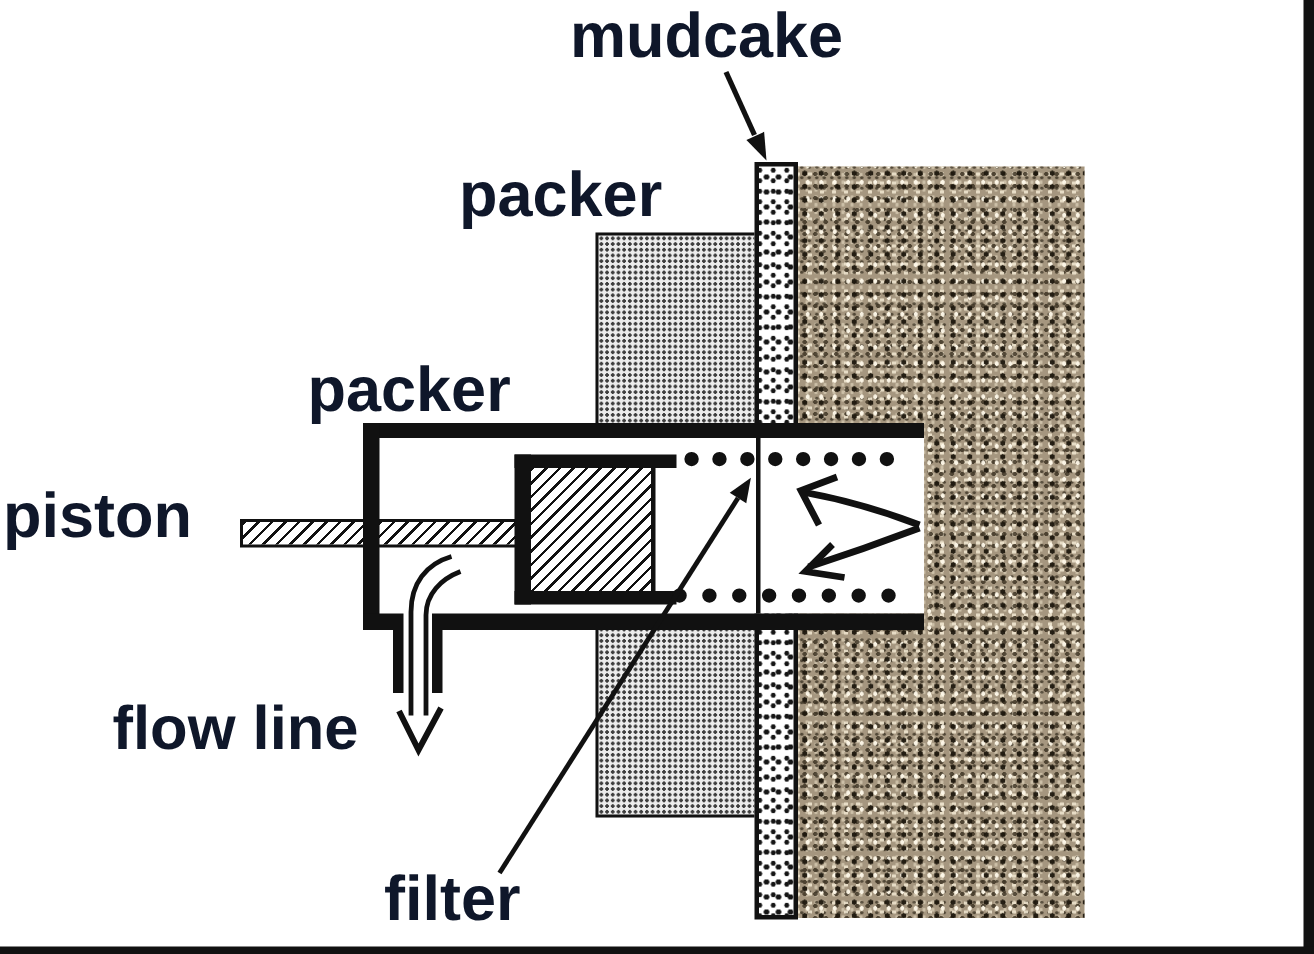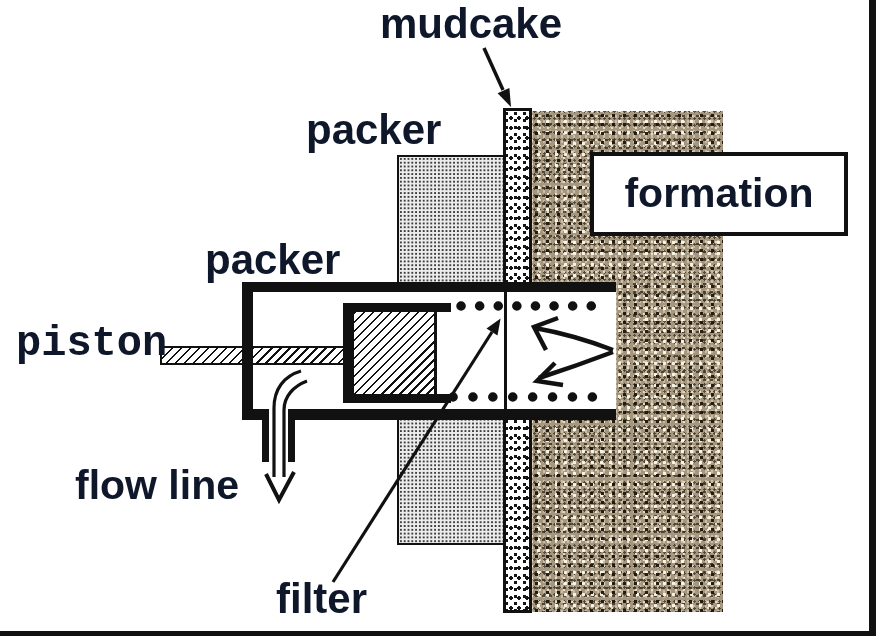--- a/index.html
+++ b/index.html
@@ -105,10 +105,6 @@
     </g>
   </svg>
 
-  <div class="abs" style="left:590px;top:152px;width:258px;height:84px;background:#fff;border:4px solid #111;
-              display:flex;align-items:center;justify-content:center;">
-    <span class="label" style="position:static;font-size:41px;">formation</span>
-  </div>
 
   <div class="label" style="left:380px;top:2px;">mudcake</div>
   <div class="label" style="left:290px;top:108px;margin-left:16px;">packer</div>

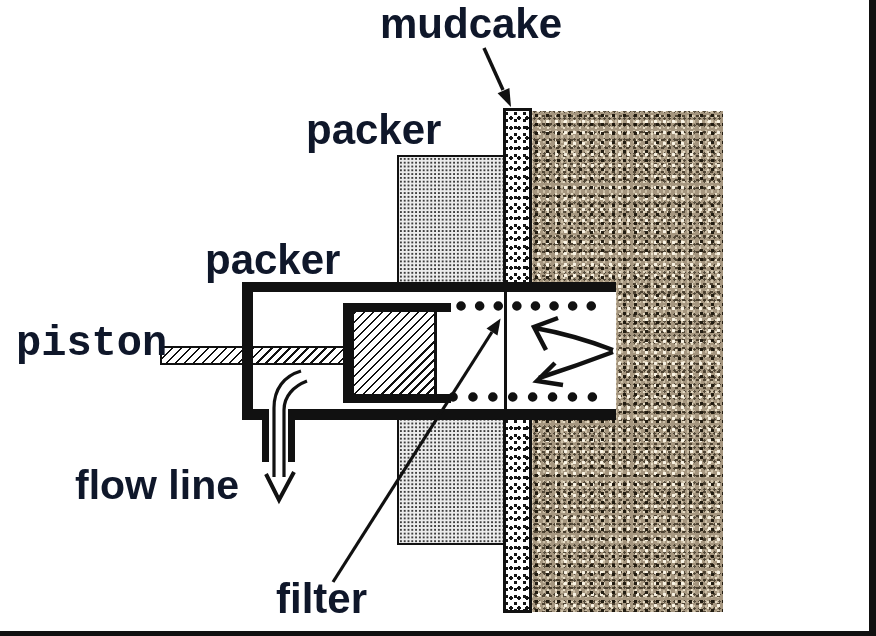--- a/index.html
+++ b/index.html
@@ -109,7 +109,7 @@
   <div class="label" style="left:380px;top:2px;">mudcake</div>
   <div class="label" style="left:290px;top:108px;margin-left:16px;">packer</div>
   <div class="label" style="left:205px;top:238px;">packer</div>
-  <div class="label" style="left:16px;top:322px;font-family:Liberation Mono, monospace;">piston</div>
+  <div class="label" style="left:2px;top:322px;">piston</div>
   <div class="label" style="left:75px;top:464px;font-size:41px;">flow line</div>
   <div class="label" style="left:276px;top:577px;">filter</div>
 

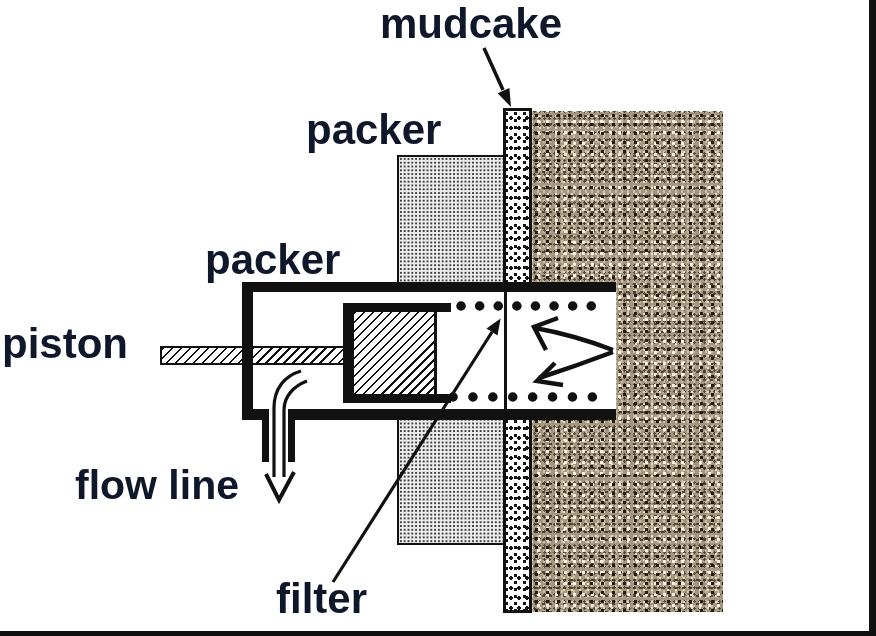--- a/index.html
+++ b/index.html
@@ -111,7 +111,7 @@
   <div class="label" style="left:205px;top:238px;">packer</div>
   <div class="label" style="left:2px;top:322px;">piston</div>
   <div class="label" style="left:75px;top:464px;font-size:41px;">flow line</div>
-  <div class="label" style="left:276px;top:577px;">filter</div>
+  <div class="label" style="left:256px;top:577px;">filter</div>
 
   <div class="abs ink" style="left:869px;top:0;width:7px;height:636px;"></div>
   <div class="abs ink" style="left:0;top:631px;width:876px;height:5px;"></div>

